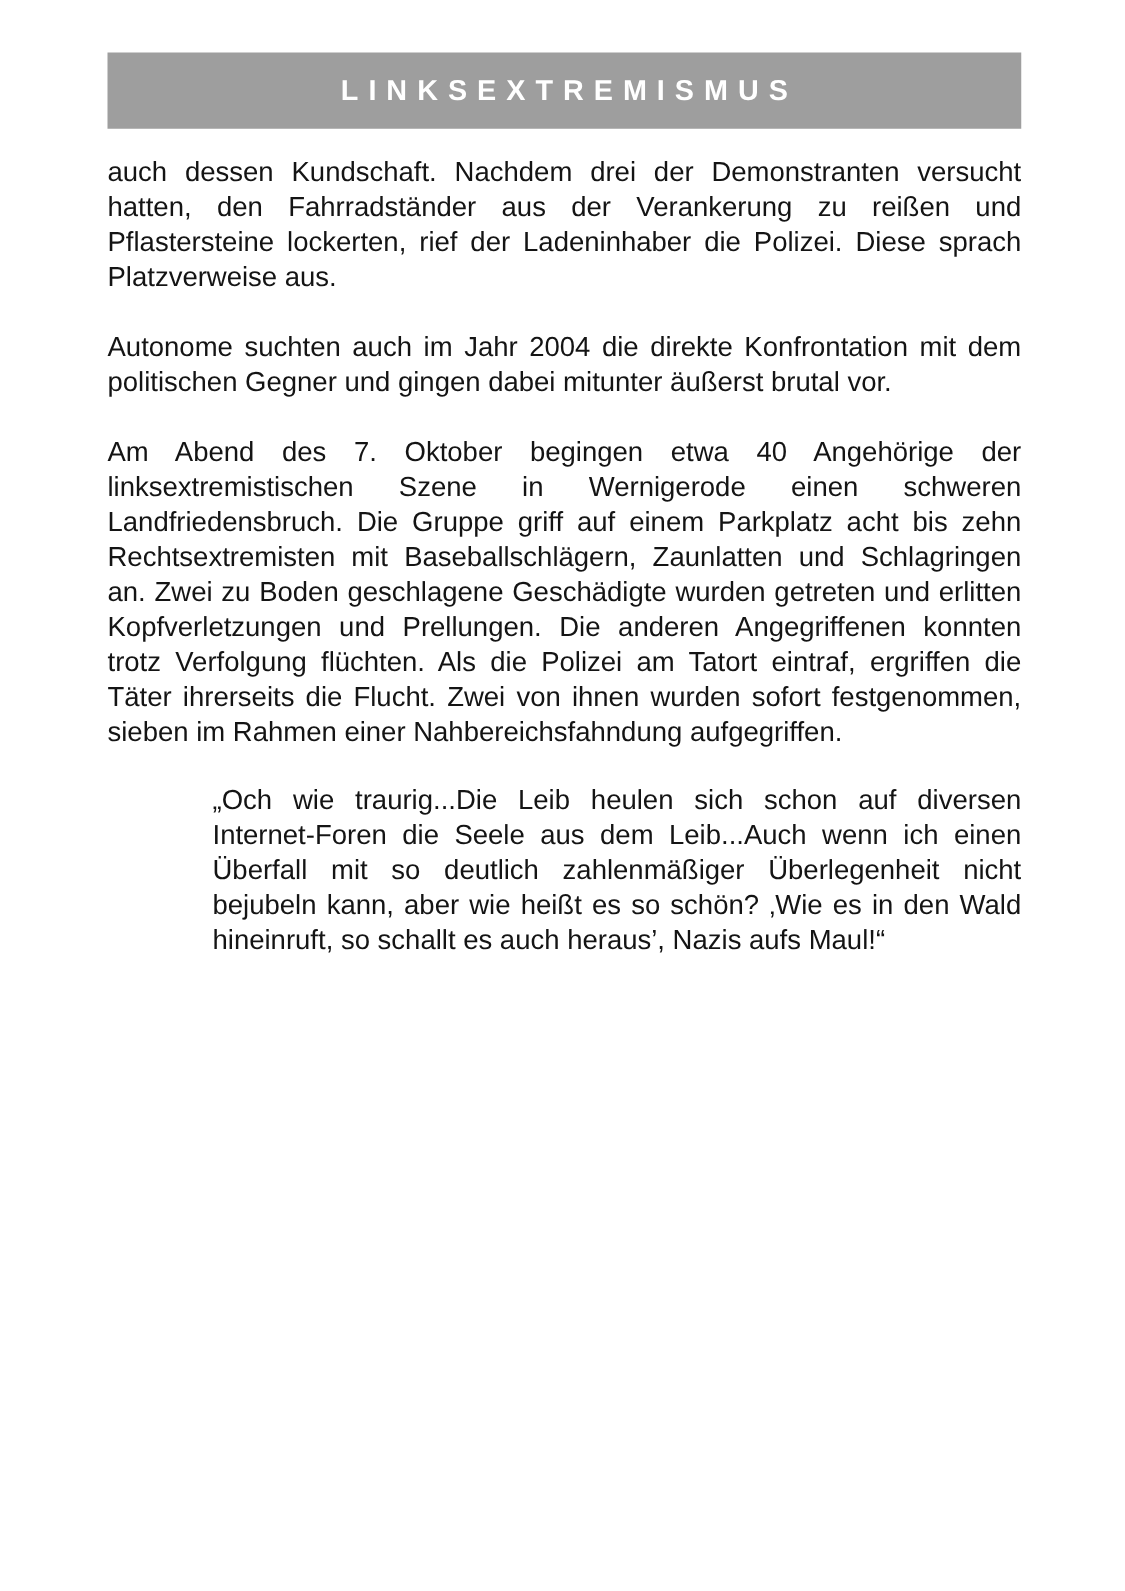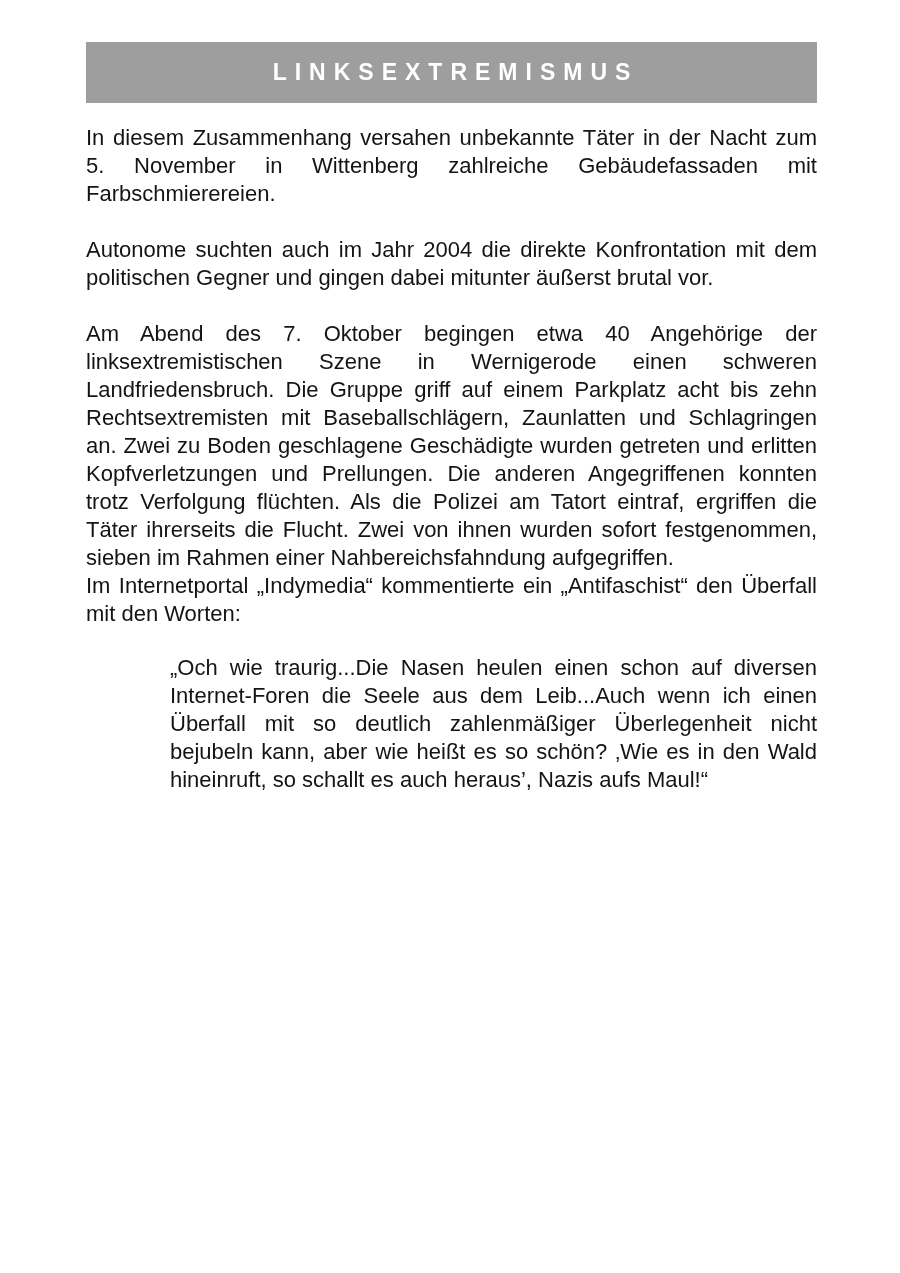--- a/index.html
+++ b/index.html
@@ -86,6 +86,7 @@
   </header>
 
   <main class="body-text">
+    <p class="para">auch dessen Kundschaft. Nachdem drei der Demonstranten versucht hatten, den Fahrradständer aus der Verankerung zu reißen und Pflastersteine lockerten, rief der Ladeninhaber die Polizei. Diese sprach Platzverweise aus.</p>
     <p class="para">In diesem Zusammenhang versahen unbekannte Täter in der Nacht zum 5. November in Wittenberg zahlreiche Gebäudefassaden mit Farbschmierereien.</p>
     <p class="para gap-before">Autonome suchten auch im Jahr 2004 die direkte Konfrontation mit dem politischen Gegner und gingen dabei mitunter äußerst brutal vor.</p>
     <p class="para gap-before">Am Abend des 7. Oktober begingen etwa 40 Angehörige der linksextremistischen Szene in Wernigerode einen schweren Landfriedensbruch. Die Gruppe griff auf einem Parkplatz acht bis zehn Rechtsextremisten mit Baseballschlägern, Zaunlatten und Schlagringen an. Zwei zu Boden geschlagene Geschädigte wurden getreten und erlitten Kopfverletzungen und Prellungen. Die anderen Angegriffenen konnten trotz Verfolgung flüchten. Als die Polizei am Tatort eintraf, ergriffen die Täter ihrerseits die Flucht. Zwei von ihnen wurden sofort festgenommen, sieben im Rahmen einer Nahbereichsfahndung aufgegriffen.</p>

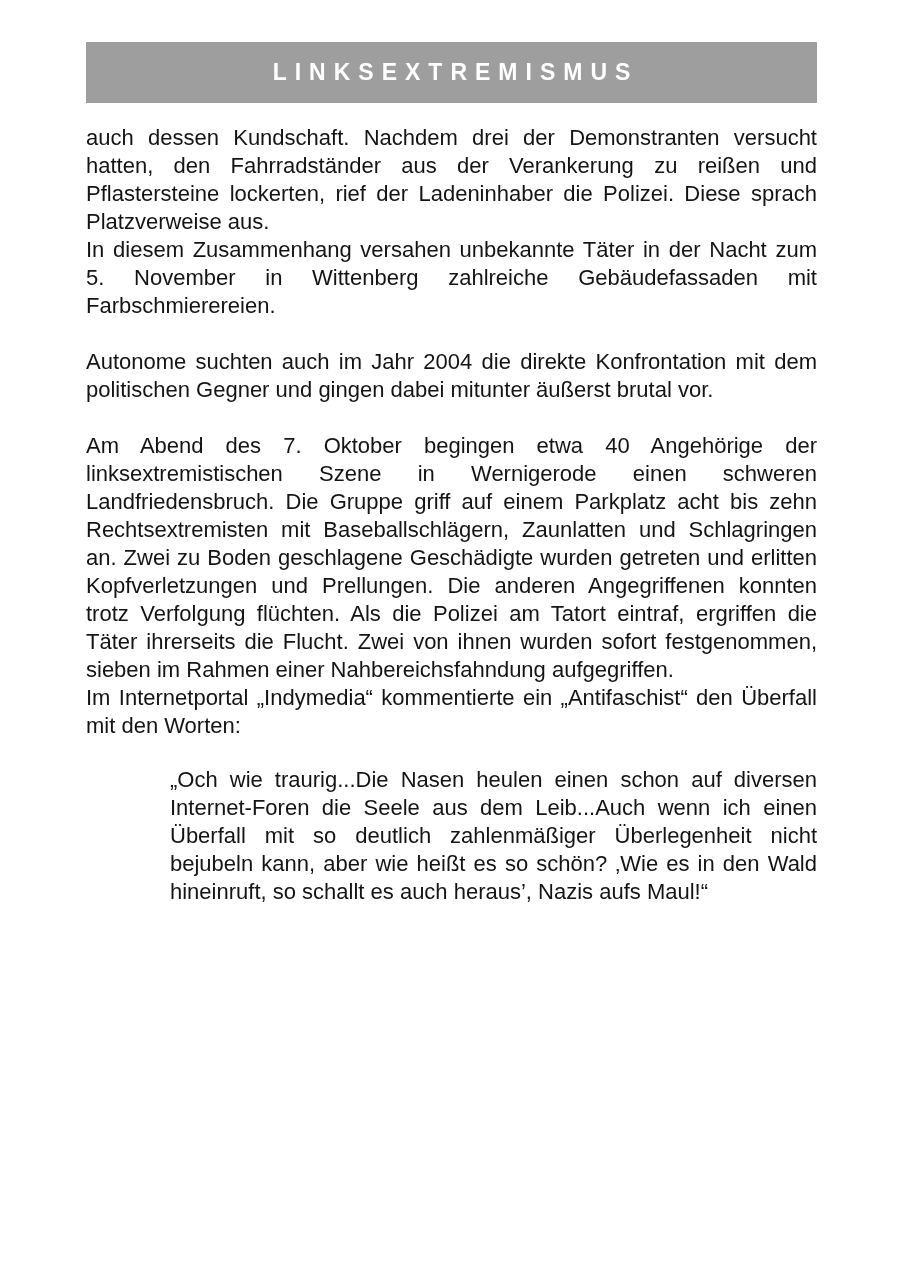--- a/index.html
+++ b/index.html
@@ -87,7 +87,6 @@
 
   <main class="body-text">
     <p class="para">auch dessen Kundschaft. Nachdem drei der Demonstranten versucht hatten, den Fahrradständer aus der Verankerung zu reißen und Pflastersteine lockerten, rief der Ladeninhaber die Polizei. Diese sprach Platzverweise aus.</p>
-    <p class="para">In diesem Zusammenhang versahen unbekannte Täter in der Nacht zum 5. November in Wittenberg zahlreiche Gebäudefassaden mit Farbschmierereien.</p>
     <p class="para gap-before">Autonome suchten auch im Jahr 2004 die direkte Konfrontation mit dem politischen Gegner und gingen dabei mitunter äußerst brutal vor.</p>
     <p class="para gap-before">Am Abend des 7. Oktober begingen etwa 40 Angehörige der linksextremistischen Szene in Wernigerode einen schweren Landfriedensbruch. Die Gruppe griff auf einem Parkplatz acht bis zehn Rechtsextremisten mit Baseballschlägern, Zaunlatten und Schlagringen an. Zwei zu Boden geschlagene Geschädigte wurden getreten und erlitten Kopfverletzungen und Prellungen. Die anderen Angegriffenen konnten trotz Verfolgung flüchten. Als die Polizei am Tatort eintraf, ergriffen die Täter ihrerseits die Flucht. Zwei von ihnen wurden sofort festgenommen, sieben im Rahmen einer Nahbereichsfahndung aufgegriffen.</p>
     <p class="para">Im Internetportal „Indymedia“ kommentierte ein „Antifaschist“ den Überfall mit den Worten:</p>

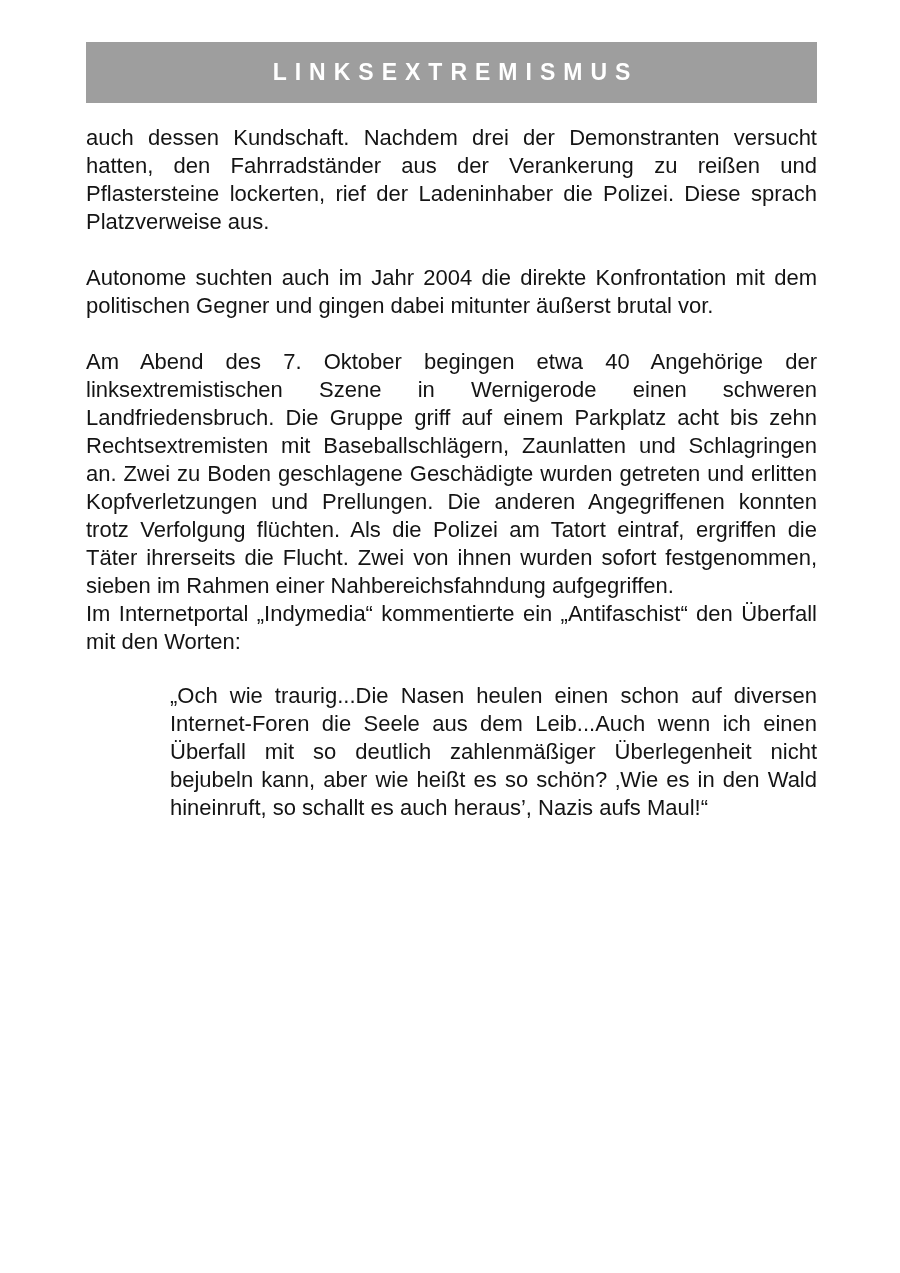--- a/index.html
+++ b/index.html
@@ -89,7 +89,6 @@
     <p class="para">auch dessen Kundschaft. Nachdem drei der Demonstranten versucht hatten, den Fahrradständer aus der Verankerung zu reißen und Pflastersteine lockerten, rief der Ladeninhaber die Polizei. Diese sprach Platzverweise aus.</p>
     <p class="para gap-before">Autonome suchten auch im Jahr 2004 die direkte Konfrontation mit dem politischen Gegner und gingen dabei mitunter äußerst brutal vor.</p>
     <p class="para gap-before">Am Abend des 7. Oktober begingen etwa 40 Angehörige der linksextremistischen Szene in Wernigerode einen schweren Landfriedensbruch. Die Gruppe griff auf einem Parkplatz acht bis zehn Rechtsextremisten mit Baseballschlägern, Zaunlatten und Schlagringen an. Zwei zu Boden geschlagene Geschädigte wurden getreten und erlitten Kopfverletzungen und Prellungen. Die anderen Angegriffenen konnten trotz Verfolgung flüchten. Als die Polizei am Tatort eintraf, ergriffen die Täter ihrerseits die Flucht. Zwei von ihnen wurden sofort festgenommen, sieben im Rahmen einer Nahbereichsfahndung aufgegriffen.</p>
-    <p class="para">Im Internetportal „Indymedia“ kommentierte ein „Antifaschist“ den Überfall mit den Worten:</p>
     <blockquote class="quote">„Och wie traurig...Die Nasen heulen einen schon auf diversen Internet-Foren die Seele aus dem Leib...Auch wenn ich einen Überfall mit so deutlich zahlenmäßiger Überlegenheit nicht bejubeln kann, aber wie heißt es so schön? ‚Wie es in den Wald hineinruft, so schallt es auch heraus’, Nazis aufs Maul!“</blockquote>
   </main>
 

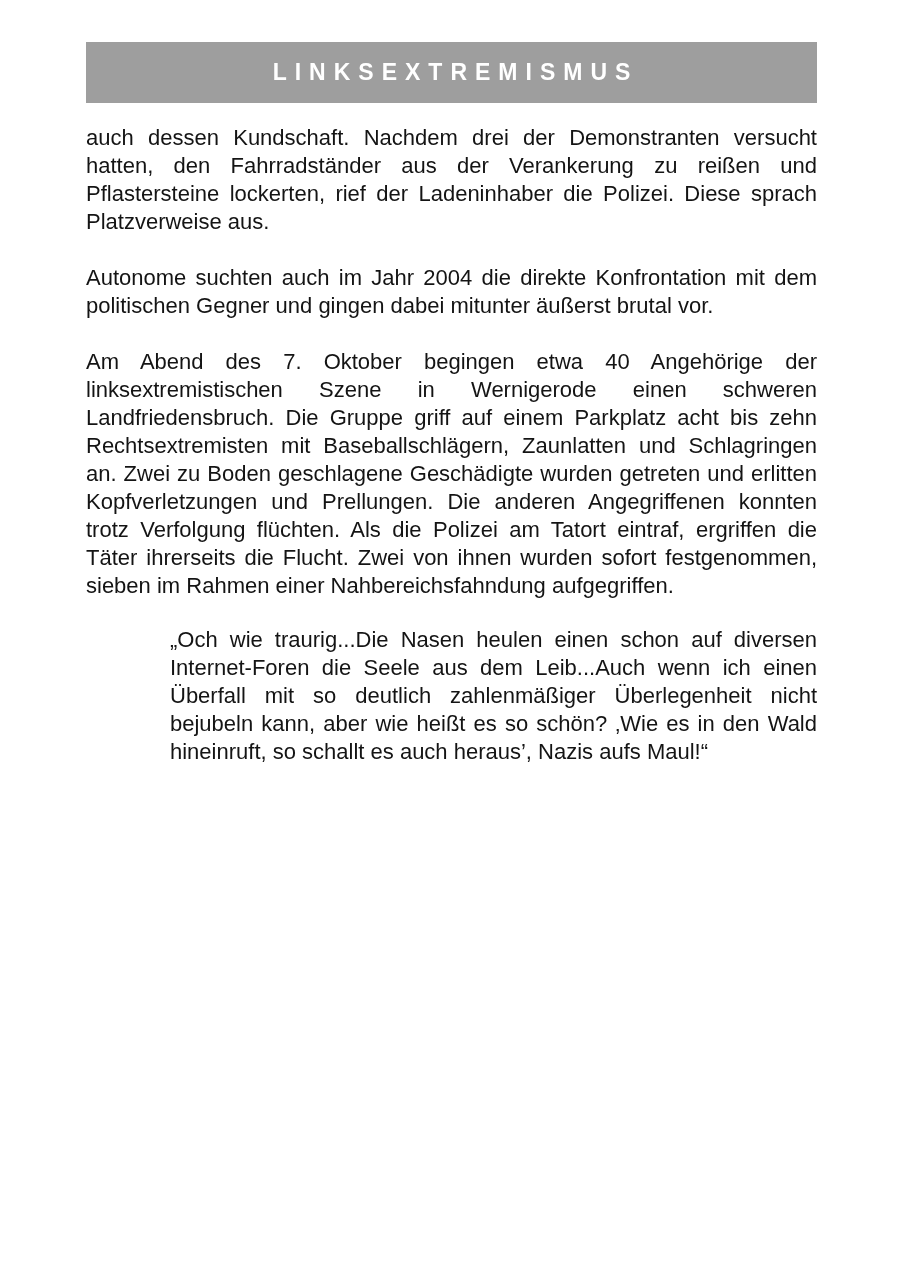--- a/index.html
+++ b/index.html
@@ -89,7 +89,7 @@
     <p class="para">auch dessen Kundschaft. Nachdem drei der Demonstranten versucht hatten, den Fahrradständer aus der Verankerung zu reißen und Pflastersteine lockerten, rief der Ladeninhaber die Polizei. Diese sprach Platzverweise aus.</p>
     <p class="para gap-before">Autonome suchten auch im Jahr 2004 die direkte Konfrontation mit dem politischen Gegner und gingen dabei mitunter äußerst brutal vor.</p>
     <p class="para gap-before">Am Abend des 7. Oktober begingen etwa 40 Angehörige der linksextremistischen Szene in Wernigerode einen schweren Landfriedensbruch. Die Gruppe griff auf einem Parkplatz acht bis zehn Rechtsextremisten mit Baseballschlägern, Zaunlatten und Schlagringen an. Zwei zu Boden geschlagene Geschädigte wurden getreten und erlitten Kopfverletzungen und Prellungen. Die anderen Angegriffenen konnten trotz Verfolgung flüchten. Als die Polizei am Tatort eintraf, ergriffen die Täter ihrerseits die Flucht. Zwei von ihnen wurden sofort festgenommen, sieben im Rahmen einer Nahbereichsfahndung aufgegriffen.</p>
-    <blockquote class="quote">„Och wie traurig...Die Nasen heulen einen schon auf diversen Internet-Foren die Seele aus dem Leib...Auch wenn ich einen Überfall mit so deutlich zahlenmäßiger Überlegenheit nicht bejubeln kann, aber wie heißt es so schön? ‚Wie es in den Wald hineinruft, so schallt es auch heraus’, Nazis aufs Maul!“</blockquote>
+    <blockquote class="quote">„Och wie traurig...Die Leib heulen sich schon auf diversen Internet-Foren die Seele aus dem Leib...Auch wenn ich einen Überfall mit so deutlich zahlenmäßiger Überlegenheit nicht bejubeln kann, aber wie heißt es so schön? ‚Wie es in den Wald hineinruft, so schallt es auch heraus’, Nazis aufs Maul!“</blockquote>
   </main>
 
   <div class="footer-rule"></div>

